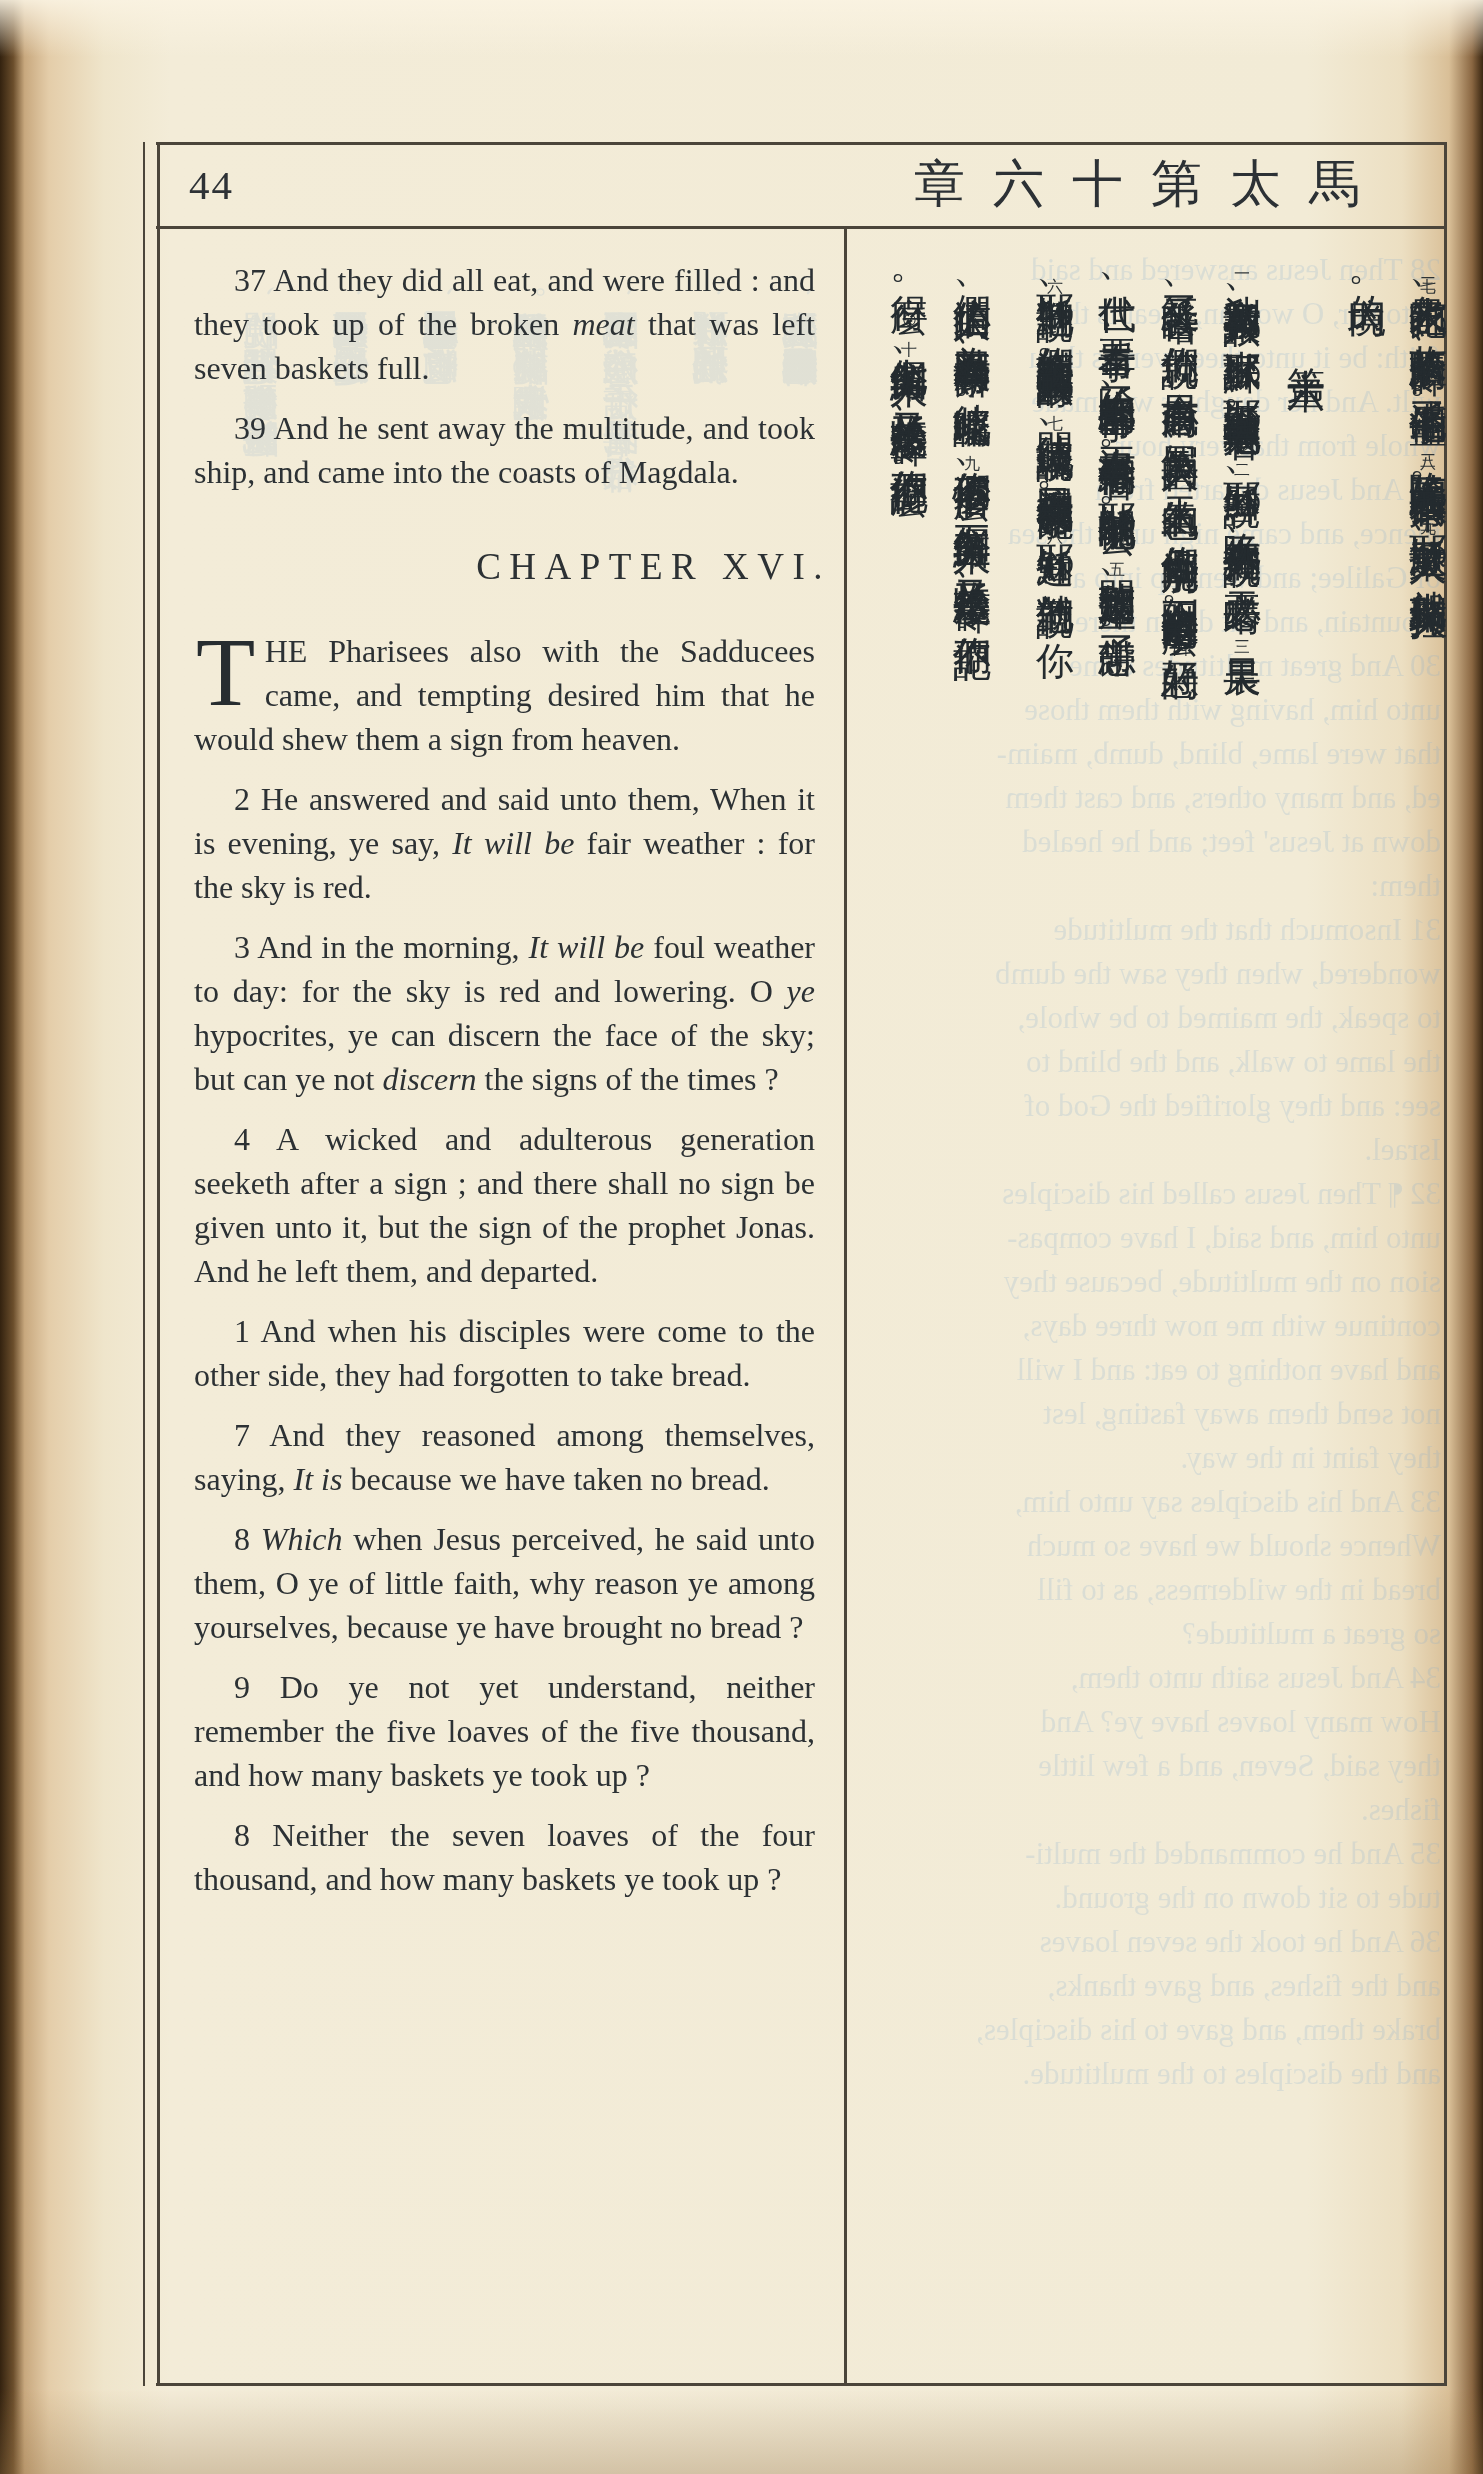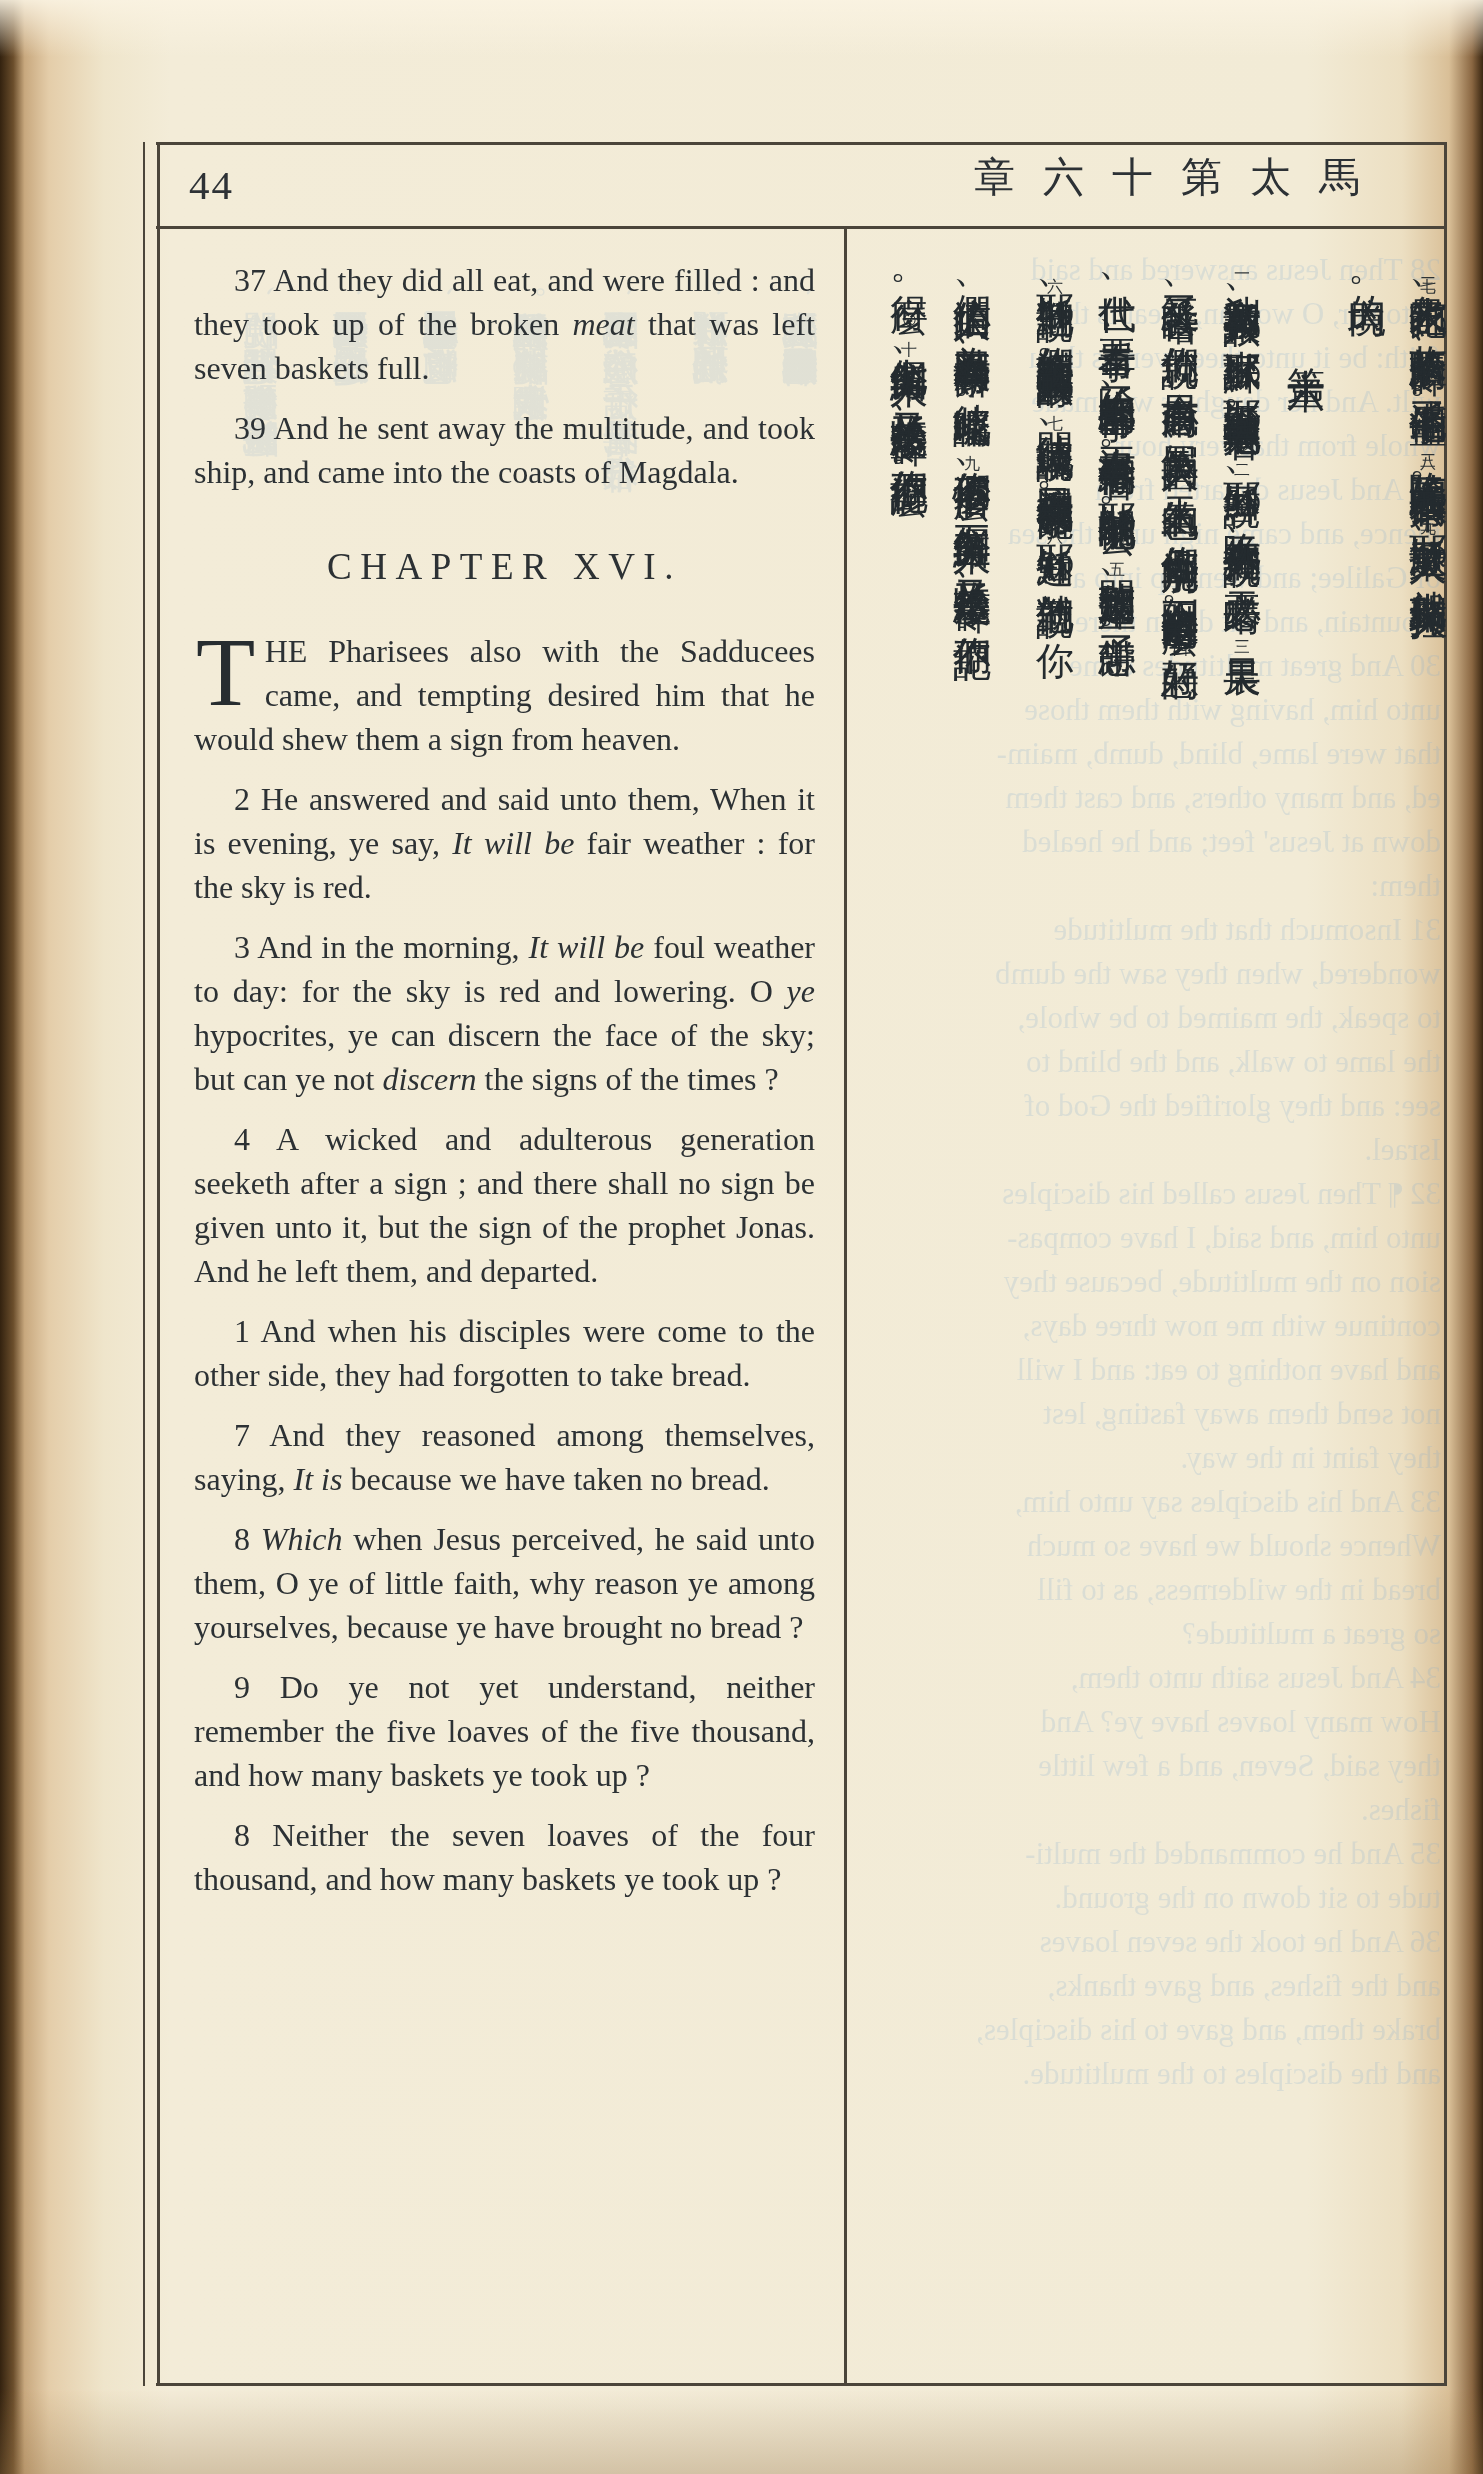--- a/index.html
+++ b/index.html
@@ -35,7 +35,7 @@
   .hdr-page-num{margin-right:90px;letter-spacing:1.9px;}
   .hdr-title{font-variant:small-caps;letter-spacing:5.7px;}
   .hdr-right{position:absolute;right:95px;top:150px;color:#2c3135;
-    font-family:"DejaVu Serif",serif;font-size:41px;letter-spacing:28px;white-space:nowrap;}
+    font-family:"DejaVu Serif",serif;font-size:51px;letter-spacing:28px;white-space:nowrap;}
   
   .eng{position:absolute;left:178px;top:242px;width:653px;
     font-size:32px;line-height:44px;color:#2c3134;text-align:justify;z-index:3;}

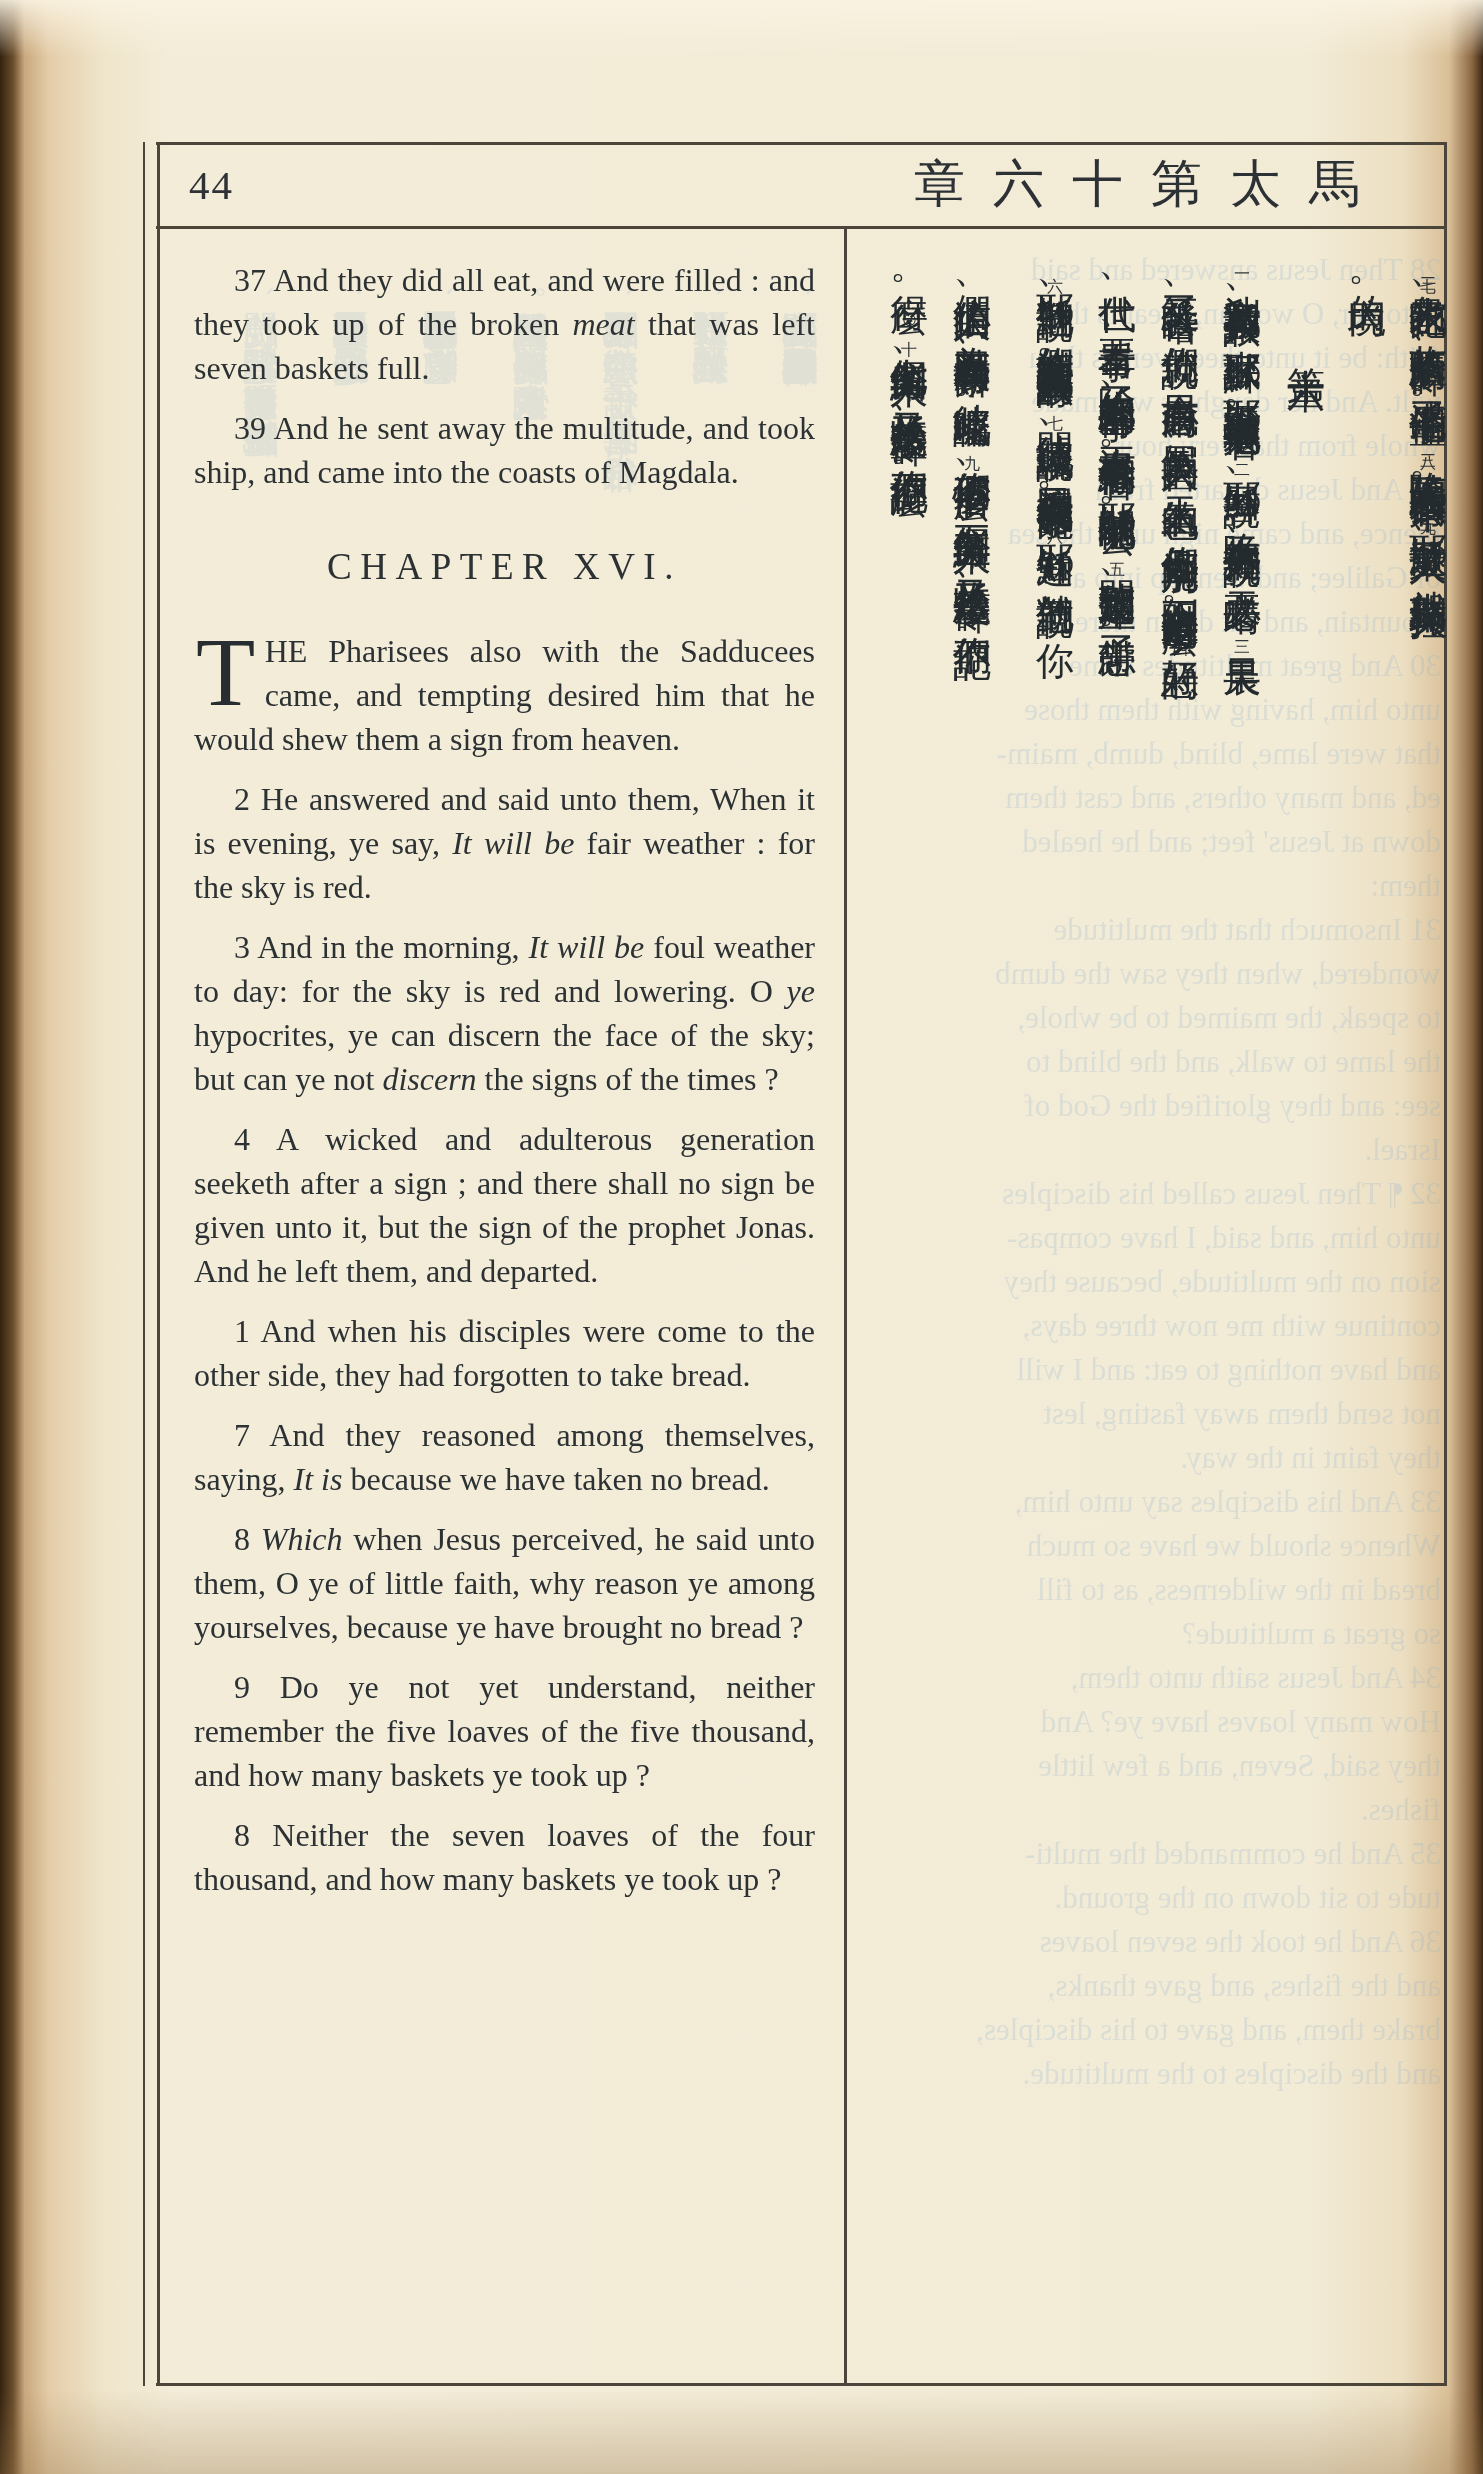--- a/index.html
+++ b/index.html
@@ -40,7 +40,7 @@
   .eng{position:absolute;left:178px;top:242px;width:653px;
     font-size:32px;line-height:44px;color:#2c3134;text-align:justify;z-index:3;}
   .eng p{margin:16px;text-indent:40px;}
-  .eng p.chap{text-align:center;text-indent:0;letter-spacing:8.5px;
+  .eng p.chap{text-align:right;text-indent:0;letter-spacing:8.5px;
     font-size:37px;margin:51px 0 40px 0;}
   .eng p.dropcap-p{text-indent:0;}
   .dropcap{float:left;font-size:97px;line-height:76px;padding:5.7px 9.5px 0 1.9px;color:#272d30;}

